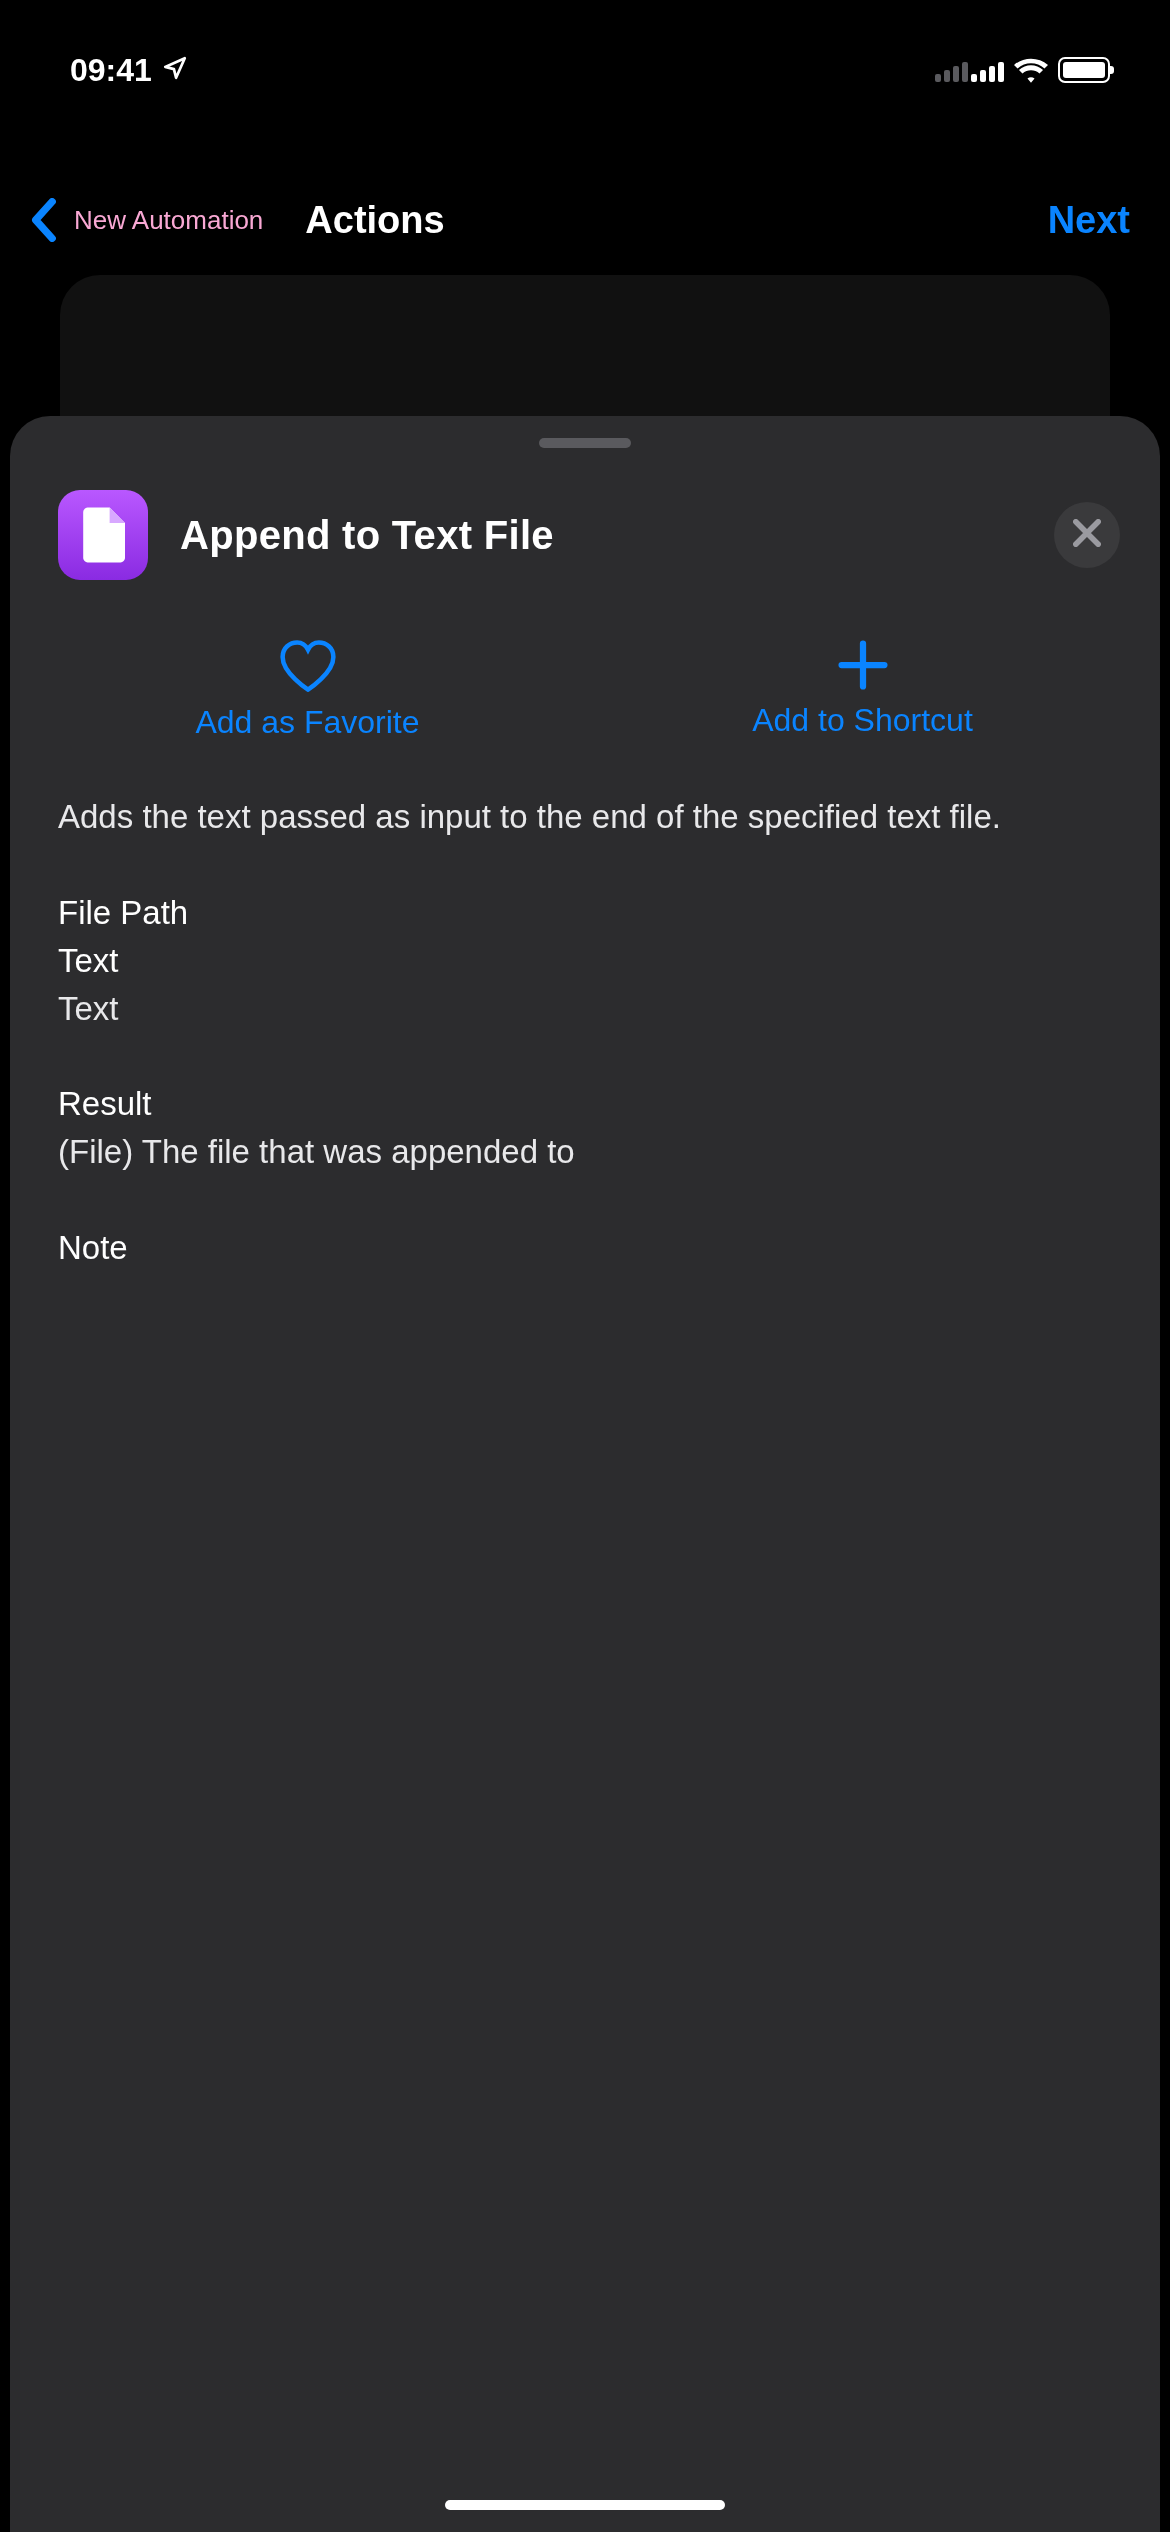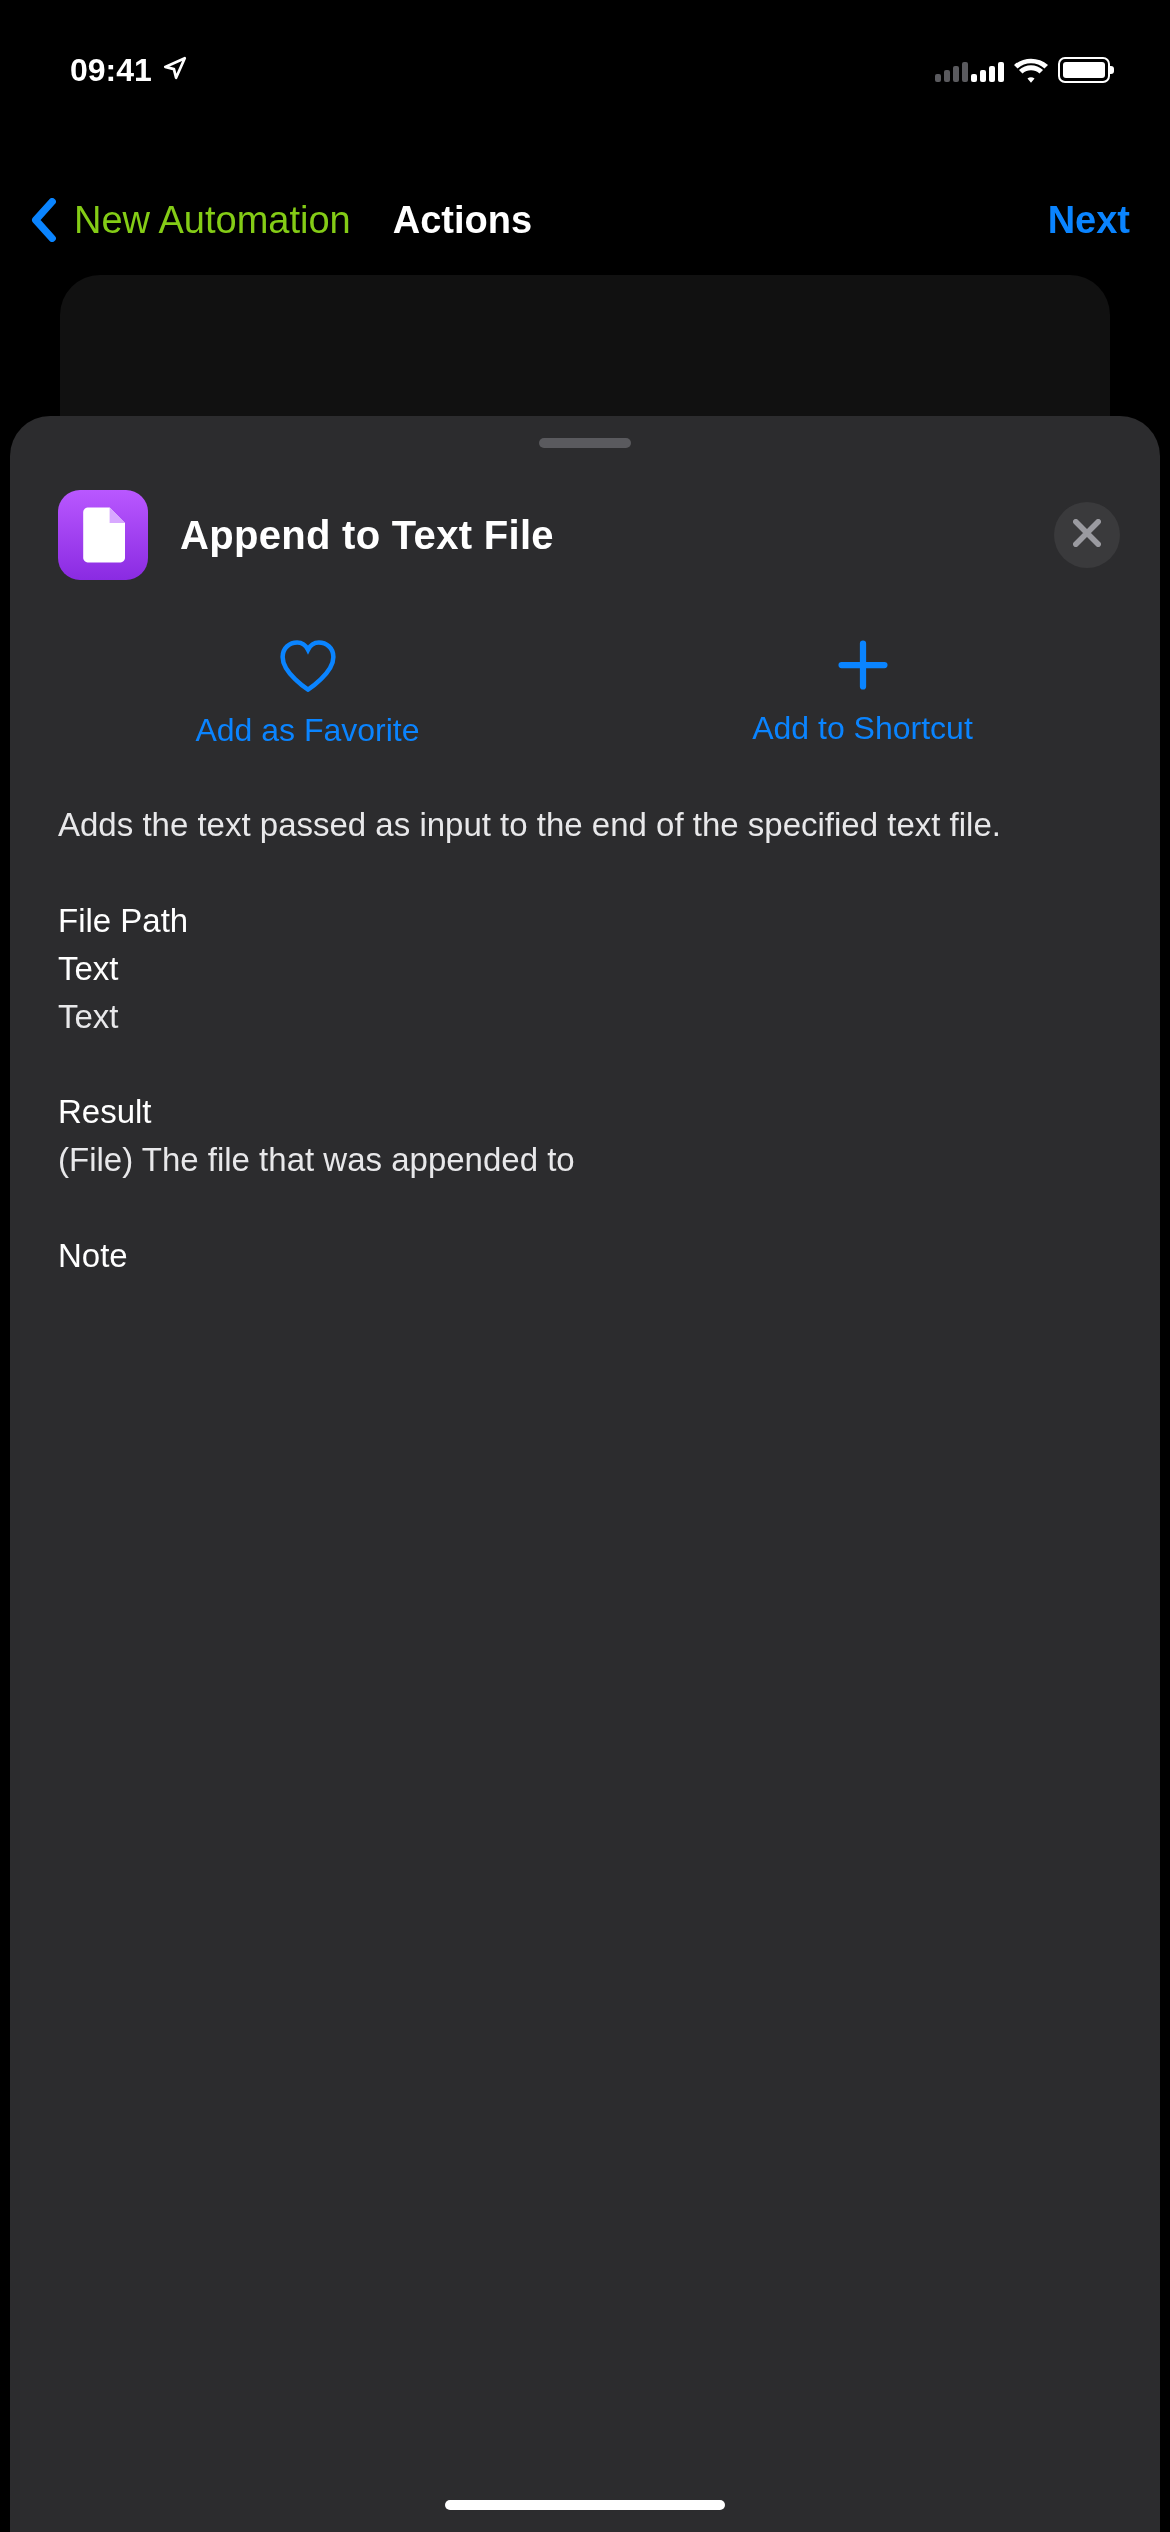--- a/index.html
+++ b/index.html
@@ -95,8 +95,8 @@
     }
     .chevron-back svg { display: block; }
     .nav-back-label {
-      color: #84cc16;
-      font-size: 38px;
+      color: #f9a8d4;
+      font-size: 26px;
       font-weight: 400;
     }
     .nav-title {

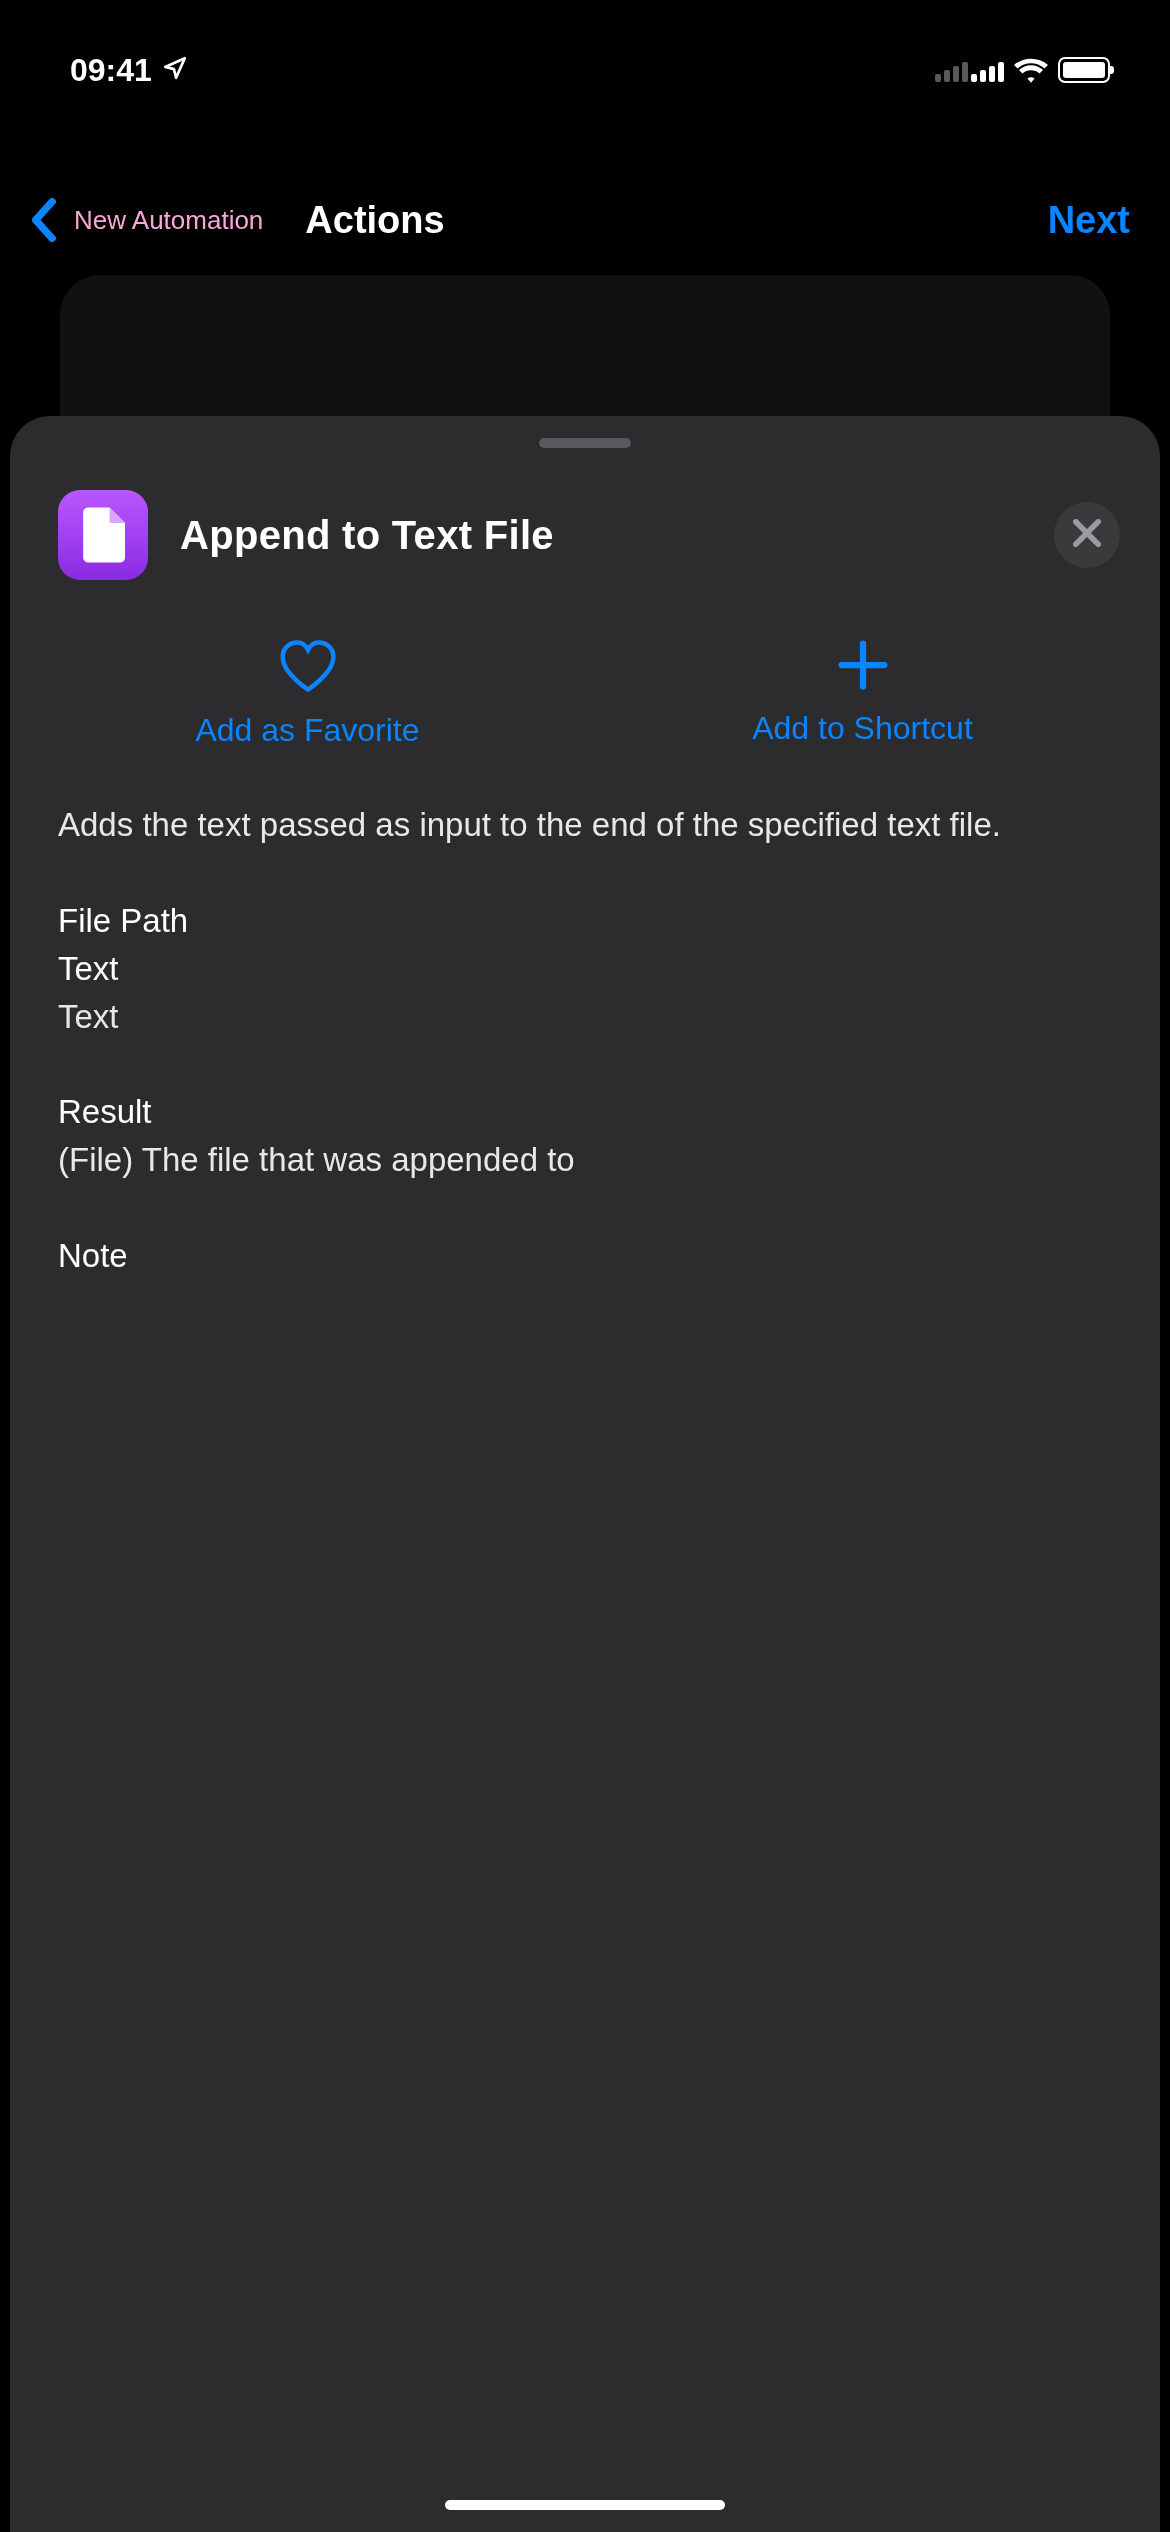--- a/index.html
+++ b/index.html
@@ -168,7 +168,7 @@
       display: flex;
       flex-direction: column;
       align-items: center;
-      gap: 16px;
+      gap: 8px;
       color: #0a84ff;
     }
     .action-btn-label {

